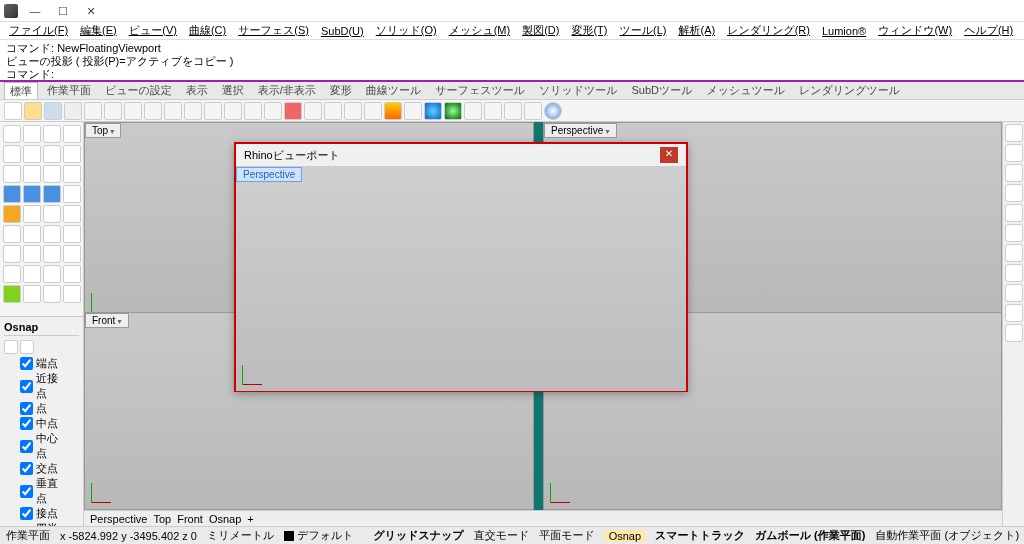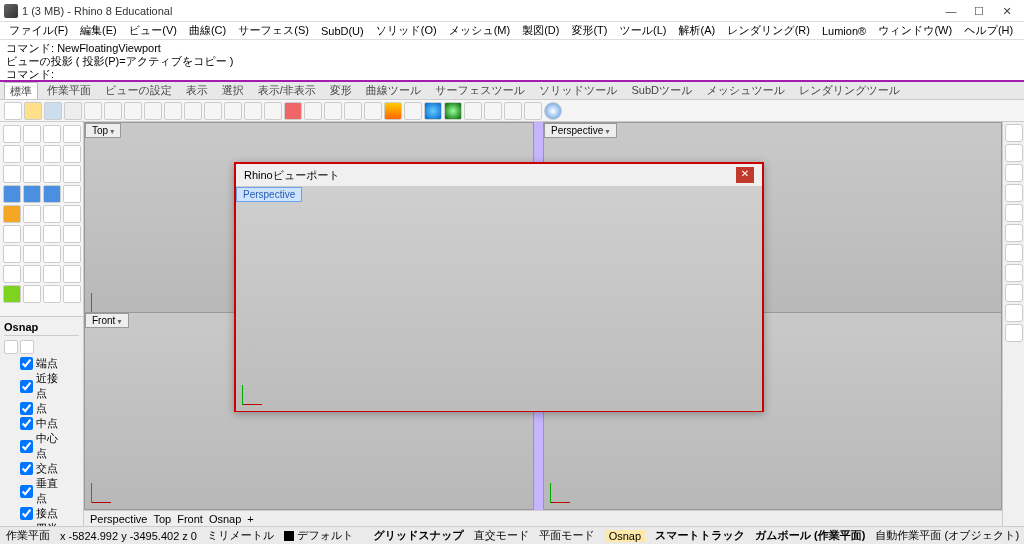--- a/index.html
+++ b/index.html
@@ -52,7 +52,6 @@
 
 <div class="titlebar">
   <div class="icon"></div>
-  <div class="title">1 (3 MB) - Rhino 8 Educational</div>
   <div class="winbtns">
     <div class="winbtn">—</div>
     <div class="winbtn">☐</div>

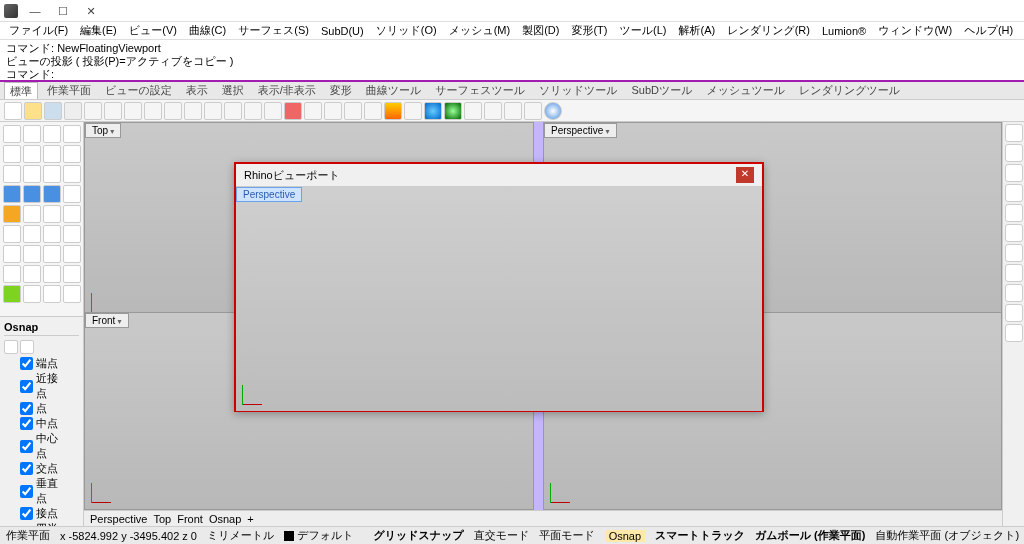--- a/index.html
+++ b/index.html
@@ -9,7 +9,7 @@
   .titlebar .title { flex: 1; color: #333; }
   .winbtns { display: flex; gap: 2px; }
   .winbtn { width: 26px; height: 18px; text-align: center; line-height: 18px; color: #444; }
-  .menubar { height: 18px; background: #fff; display: flex; align-items: center; padding: 0 4px; gap: 2px; border-bottom: 1px solid #ddd; }
+  .menubar { height: 18px; background: #fff; display: flex; align-items: center; padding: 0 4px; gap: 2px; border-bottom: 1px solid #ddd; text-decoration: underline; }
   .menubar span { padding: 1px 5px; }
   .cmdarea { background: #fff; padding: 2px 6px; border-bottom: 2px solid #a21caf; line-height: 13px; height: 42px; }
   .cmdarea .row { white-space: nowrap; }

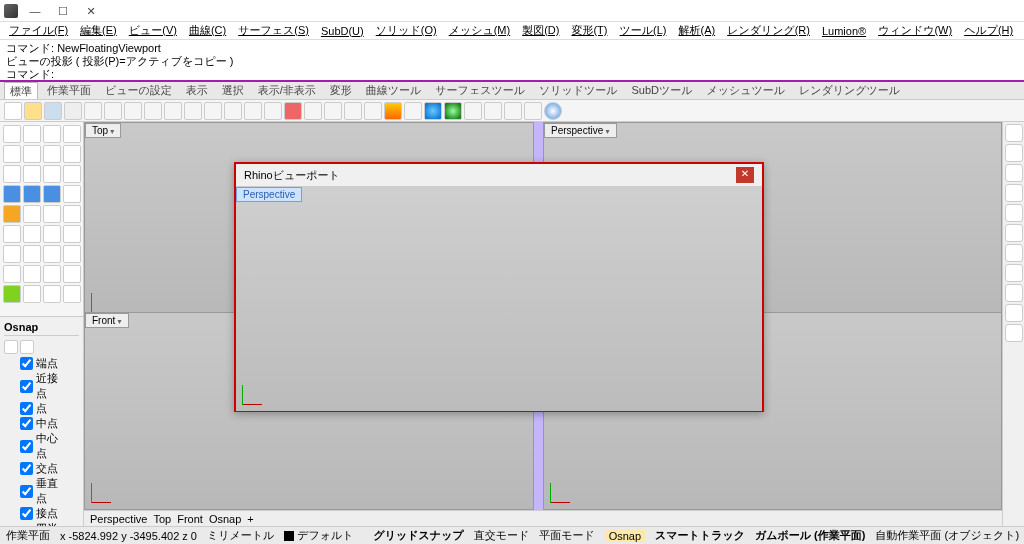--- a/index.html
+++ b/index.html
@@ -25,7 +25,7 @@
   .osnap-panel { margin-top: auto; background: #f0f0f0; border-top: 1px solid #ccc; padding: 2px 4px; overflow-y:auto; height:210px;}
   .osnap-panel .hdr { font-weight: bold; padding: 2px 0; border-bottom:1px solid #ccc; margin-bottom:2px;}
   .osnap-panel label { display: flex; align-items: center; gap: 3px; padding: 0px 16px; font-size:10px;}
-  .viewarea { flex: 1; position: relative; background: #c4b5fd; }
+  .viewarea { flex: 1; position: relative; background: #0f766e; }
   .vp { position: absolute; background: linear-gradient(#c9c9c9,#b8b8b8); border: 1px solid #999; }
   .vp .label { position: absolute; top: 0; left: 0; background: #eee; padding: 1px 6px; border: 1px solid #999; font-size: 10px; }
   .vp .label::after { content: " ▾"; color:#666; font-size:8px;}

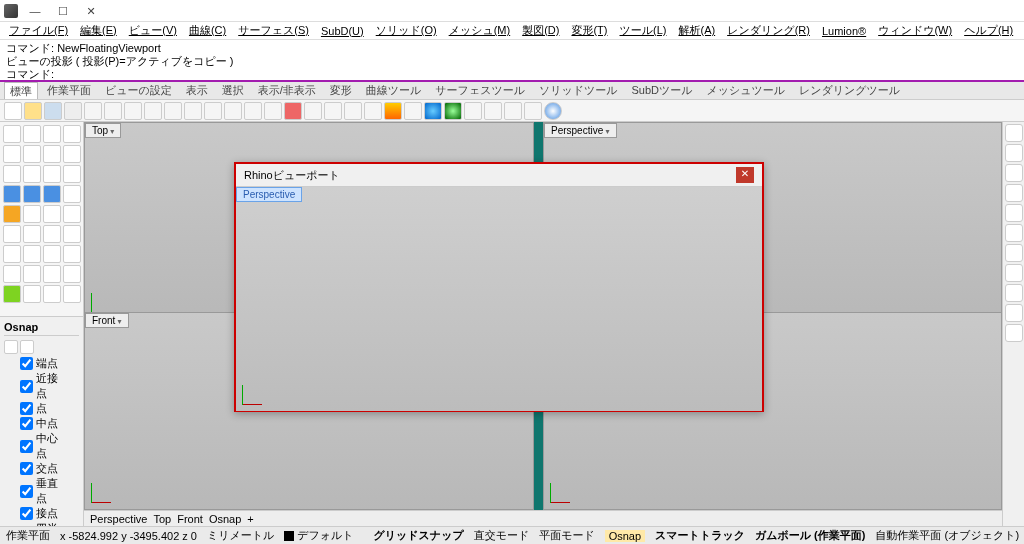--- a/index.html
+++ b/index.html
@@ -250,7 +250,7 @@
       <div class="axis"></div>
     </div>
 
-    <div class="floatwin" style="left:150px; top:40px; width:530px; height:250px;">
+    <div class="floatwin" style="left:150px; top:20px; width:454px; height:250px;">
       <div class="fw-title">
         <span class="t">Rhinoビューポート</span>
         <span class="fw-close">✕</span>

